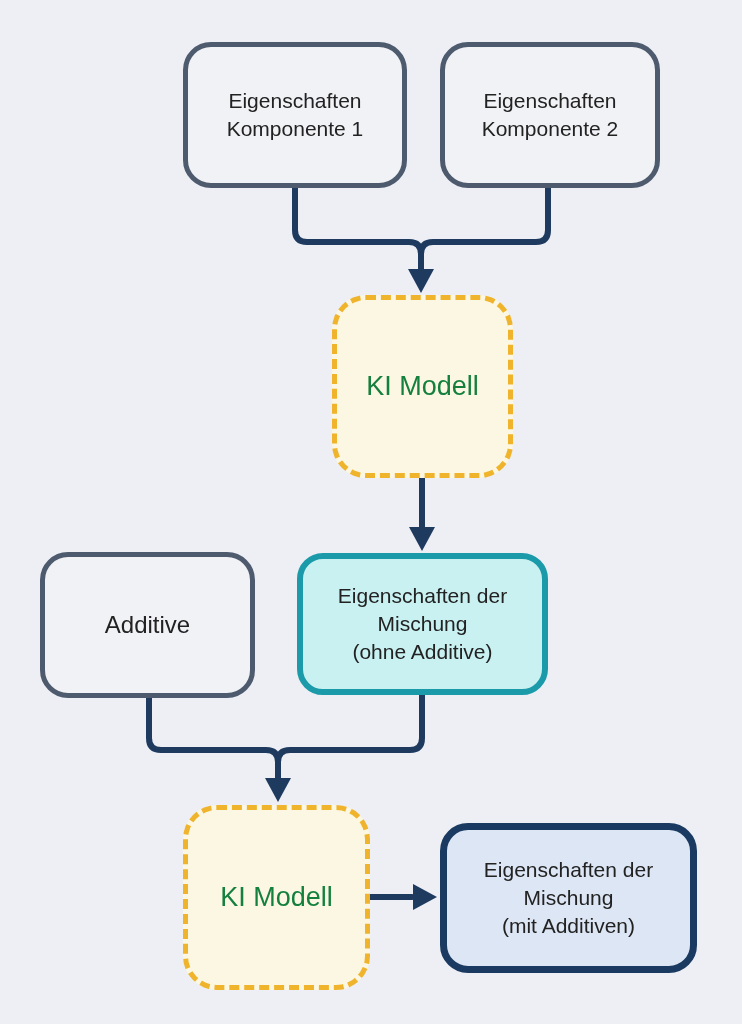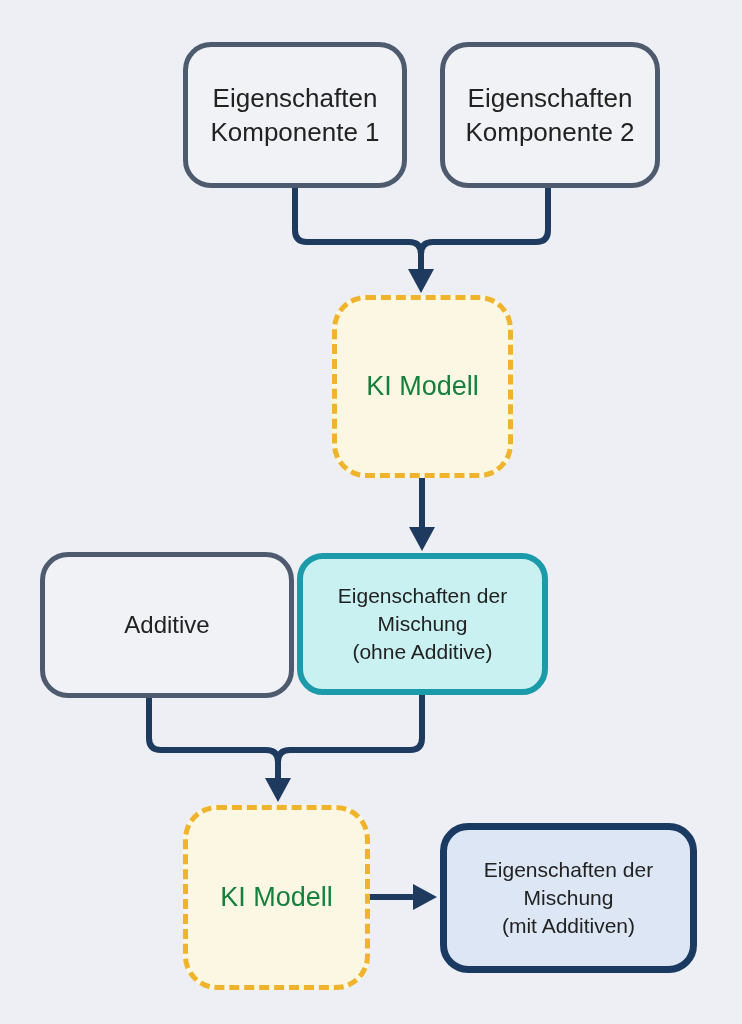--- a/index.html
+++ b/index.html
@@ -41,7 +41,7 @@
     background: var(--node-fill-gray);
     border: 5px solid var(--node-border-gray);
     border-radius: 28px;
-    font-size: 26px;
+    font-size: 21px;
   }
   .node-yellow {
     background: var(--node-fill-cream);

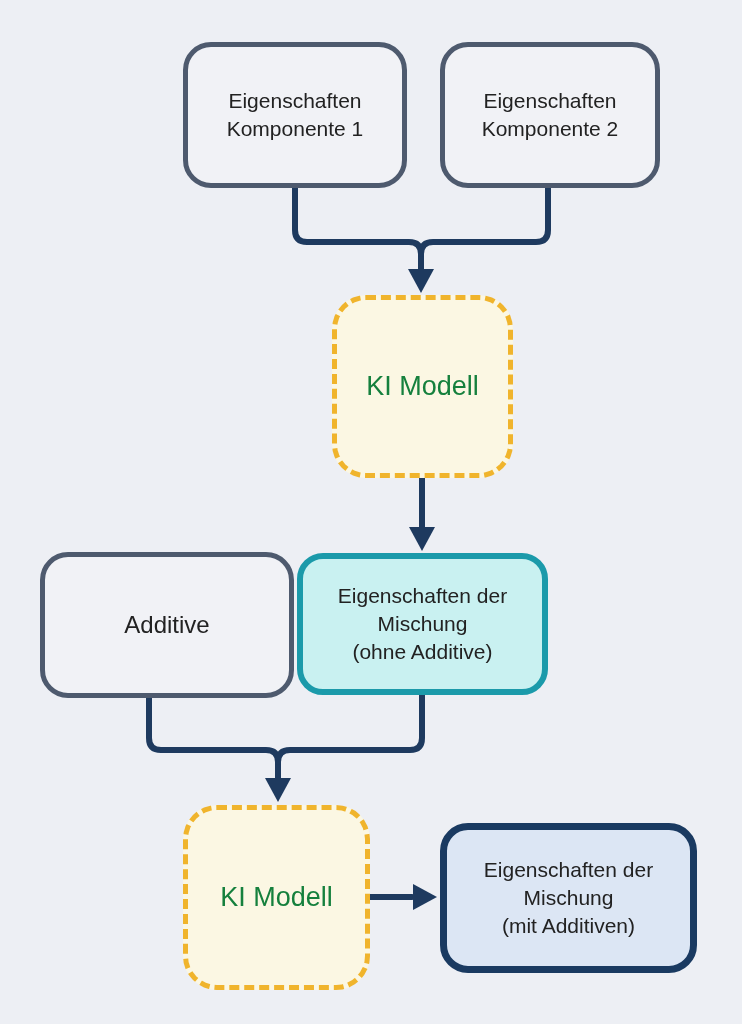--- a/index.html
+++ b/index.html
@@ -65,7 +65,7 @@
   #node-component1 { left: 183px; top: 42px;  width: 224px; height: 146px; }
   #node-component2 { left: 440px; top: 42px;  width: 220px; height: 146px; }
   #node-ki-top     { left: 332px; top: 295px; width: 181px; height: 183px; }
-  #node-additive   { left: 40px;  top: 552px; width: 254px; height: 146px; font-size: 24px; }
+  #node-additive   { left: 40px;  top: 552px; width: 215px; height: 146px; font-size: 24px; }
   #node-mix-ohne   { left: 297px; top: 553px; width: 251px; height: 142px; }
   #node-ki-bottom  { left: 183px; top: 805px; width: 187px; height: 185px; }
   #node-mix-mit    { left: 440px; top: 823px; width: 257px; height: 150px; }

